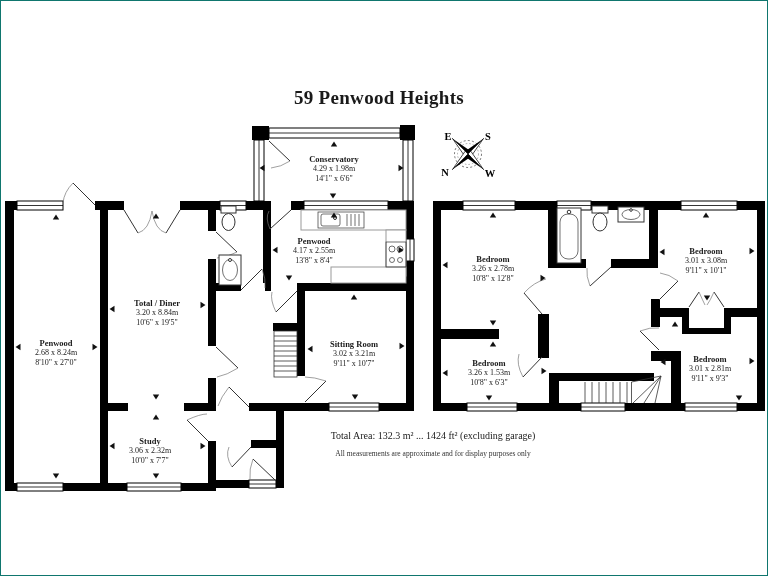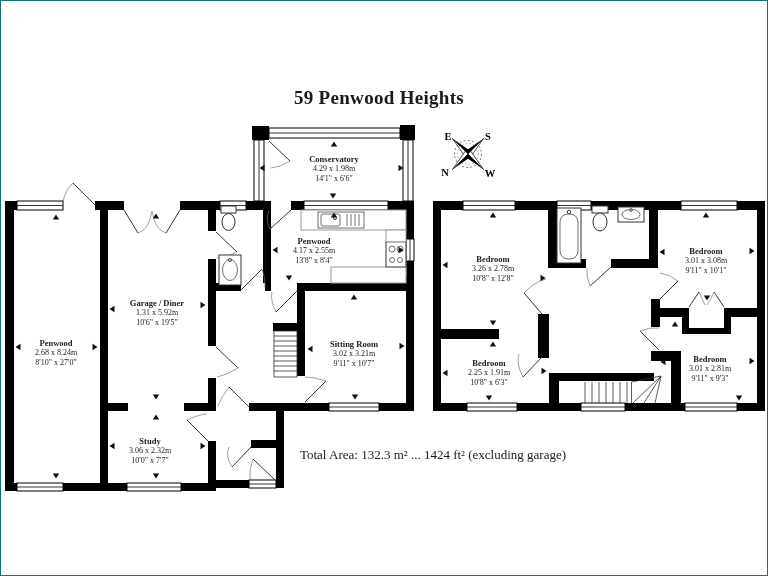--- a/index.html
+++ b/index.html
@@ -338,7 +338,7 @@
     <span class="rdim">13'8" x 8'4"</span>
   </div>
   <div class="room-label" style="left:156px;top:312px">
-    <span class="rname">Garage / Diner</span>
+    <span class="rname">Total / Diner</span>
     <span class="rdim">1.31 x 5.92m</span>
     <span class="rdim">10'6" x 19'5"</span>
   </div>

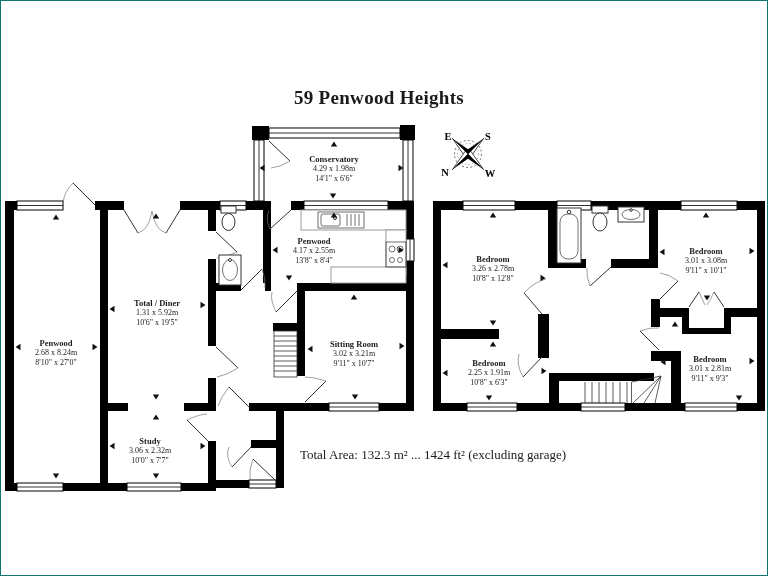--- a/index.html
+++ b/index.html
@@ -339,7 +339,7 @@
   </div>
   <div class="room-label" style="left:156px;top:312px">
     <span class="rname">Total / Diner</span>
-    <span class="rdim">1.31 x 5.92m</span>
+    <span class="rdim">3.20 x 8.84m</span>
     <span class="rdim">10'6" x 19'5"</span>
   </div>
   <div class="room-label" style="left:55px;top:352px">

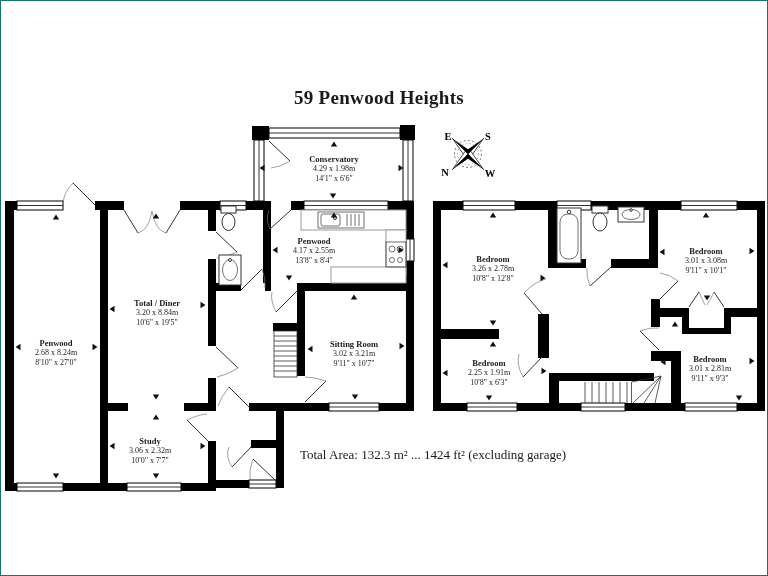--- a/index.html
+++ b/index.html
@@ -369,7 +369,7 @@
   </div>
   <div class="room-label" style="left:488px;top:372px">
     <span class="rname">Bedroom</span>
-    <span class="rdim">2.25 x 1.91m</span>
+    <span class="rdim">3.26 x 1.53m</span>
     <span class="rdim">10'8" x 6'3"</span>
   </div>
   <div class="room-label" style="left:709px;top:368px">

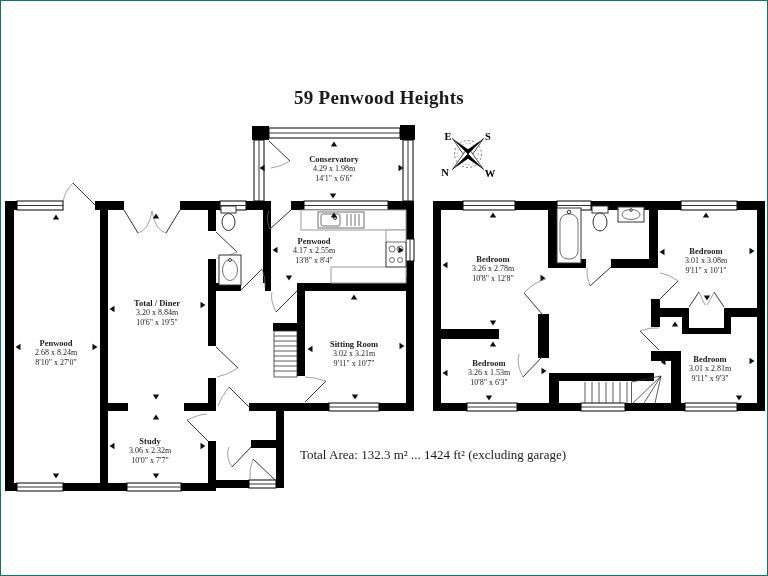--- a/index.html
+++ b/index.html
@@ -13,7 +13,7 @@
               line-height:1.2;}
   .room-label .rname{font-size:8.5px;font-weight:bold;display:block;}
   .room-label .rdim{font-size:8px;display:block;color:#222;}
-  .footer-total{position:absolute;transform:translate(-50%,-50%);font-size:13px;white-space:nowrap;margin-top:20px;}
+  .footer-total{position:absolute;transform:translate(-50%,-50%);font-size:10px;white-space:nowrap;}
   .footer-note{position:absolute;transform:translate(-50%,-50%);font-size:7.5px;color:#333;white-space:nowrap;}
   .wall{fill:#000;}
   .win{fill:#fff;stroke:#000;stroke-width:1;}

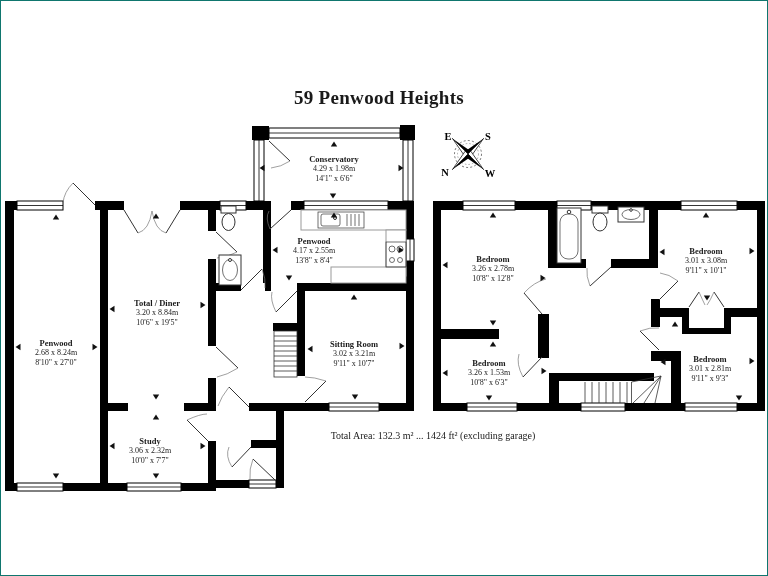--- a/index.html
+++ b/index.html
@@ -379,6 +379,7 @@
   </div>
 
   <div class="footer-total" style="left:432px;top:434px">Total Area: 132.3 m² ... 1424 ft² (excluding garage)</div>
+  <div class="footer-note" style="left:432px;top:452px">All measurements are approximate and for display purposes only</div>
 
 </div>
 

